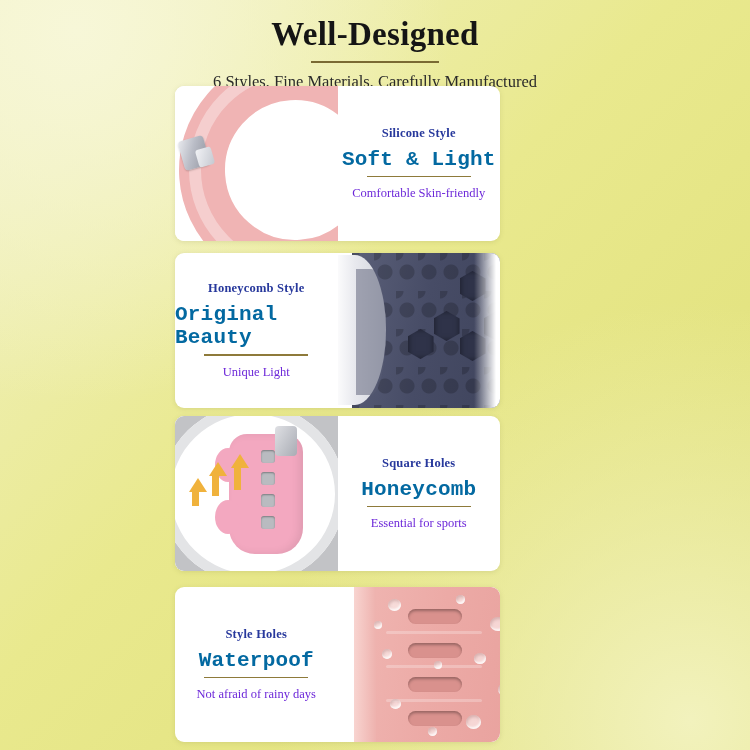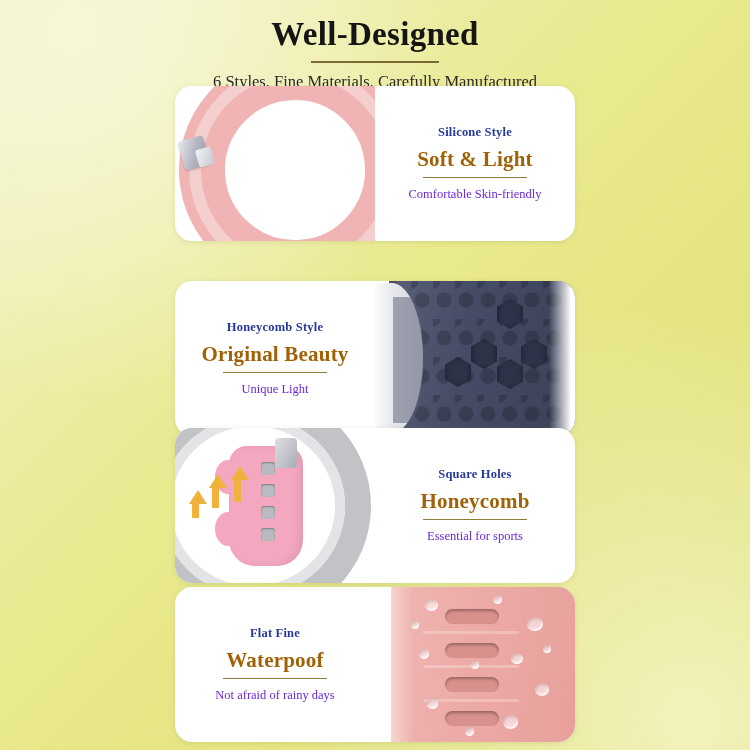--- a/index.html
+++ b/index.html
@@ -59,10 +59,10 @@
   .card {
     position: absolute;
     left: 175px;
-    width: 400px;
+    width: 325px;
     height: 155px;
     background: #ffffff;
-    border-radius: 17px;
+    border-radius: 9px;
     box-shadow: 0 1px 5px rgba(120,120,60,0.18);
     overflow: hidden;
   }

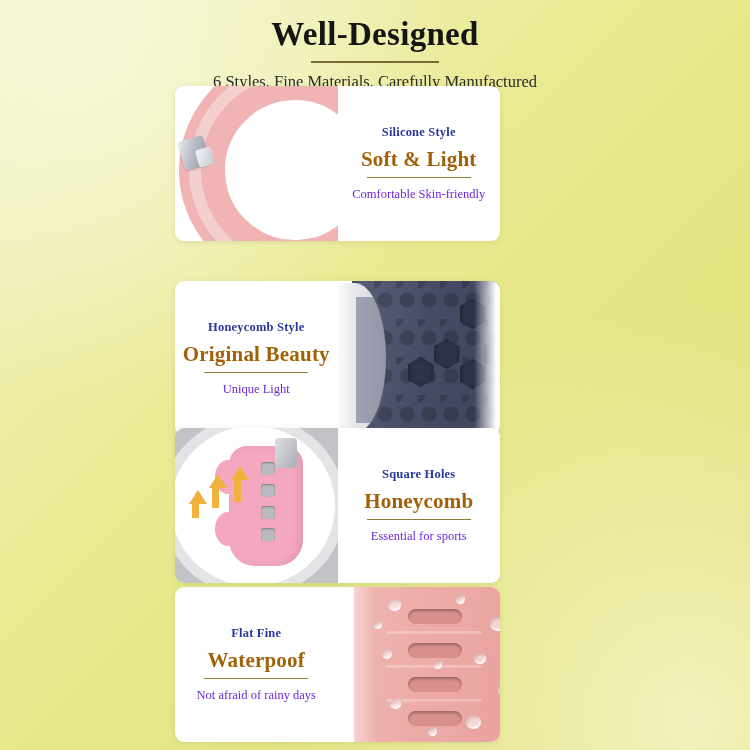--- a/index.html
+++ b/index.html
@@ -105,8 +105,8 @@
   .headline {
     font-size: 21px;
     font-weight: bold;
-    color: #a16207;
-    font-family: Liberation Serif, serif;
+    color: #0369a1;
+    font-family: Liberation Mono, monospace;
     margin-bottom: 5px;
     letter-spacing: 0.2px;
   }

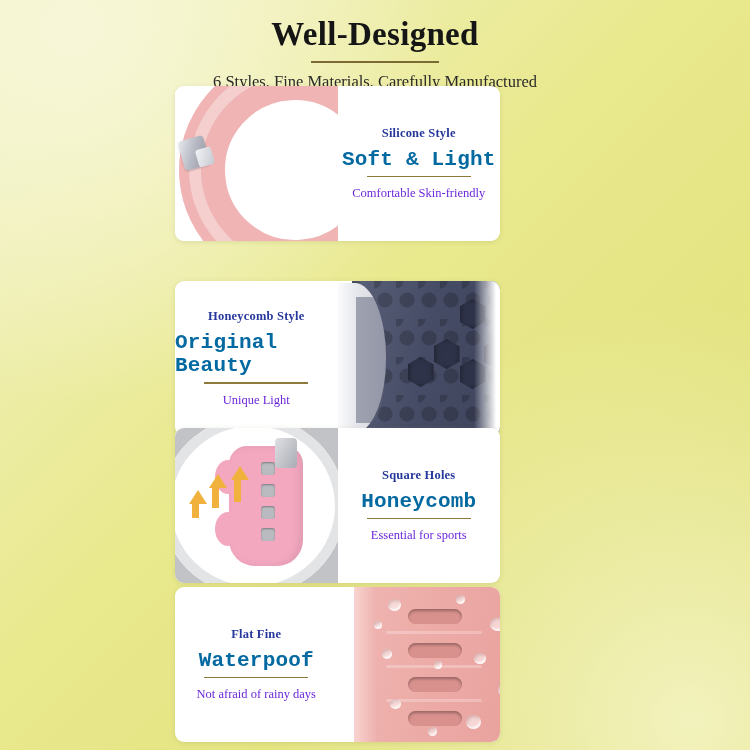--- a/index.html
+++ b/index.html
@@ -67,7 +67,7 @@
     overflow: hidden;
   }
   .card-1 { top: 86px; }
-  .card-2 { top: 253px; margin-top: 28px; }
+  .card-2 { top: 253px; }
   .card-3 { top: 428px; }
   .card-4 { top: 587px; }
 

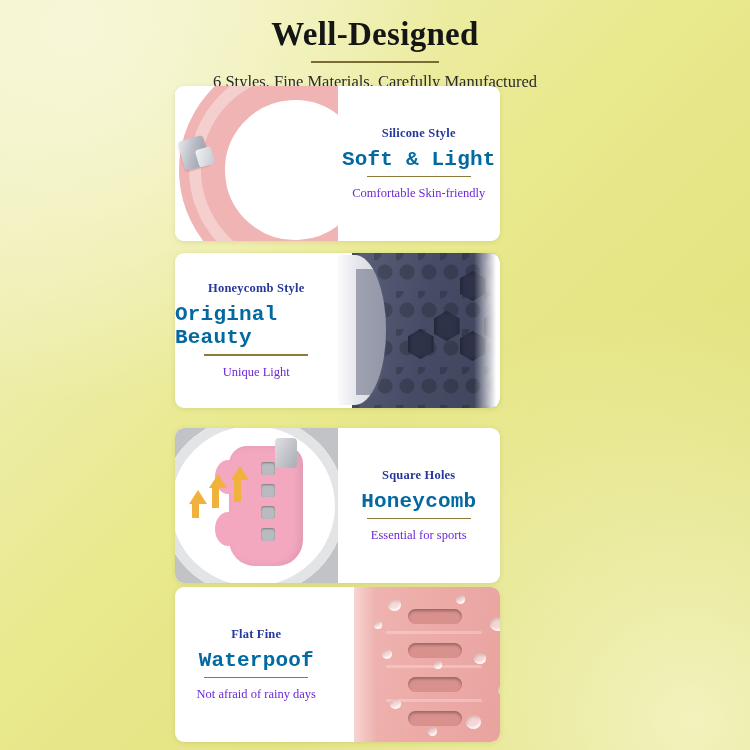--- a/index.html
+++ b/index.html
@@ -68,7 +68,7 @@
   }
   .card-1 { top: 86px; }
   .card-2 { top: 253px; }
-  .card-3 { top: 428px; }
+  .card-3 { top: 416px; }
   .card-4 { top: 587px; }
 
   .card-inner {

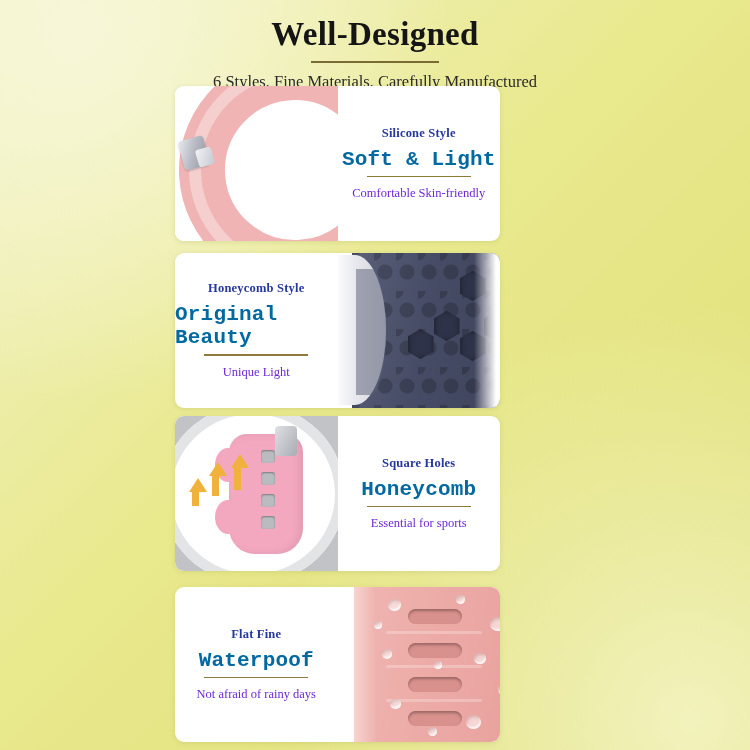--- a/index.html
+++ b/index.html
@@ -546,7 +546,7 @@
         </div>
       </div>
       <div class="txt-pane">
-        <div class="eyebrow">Flat Fine</div>
+        <div class="eyebrow">Style Holes</div>
         <div class="headline">Waterpoof</div>
         <div class="rule"></div>
         <div class="desc">Not afraid of rainy days</div>

